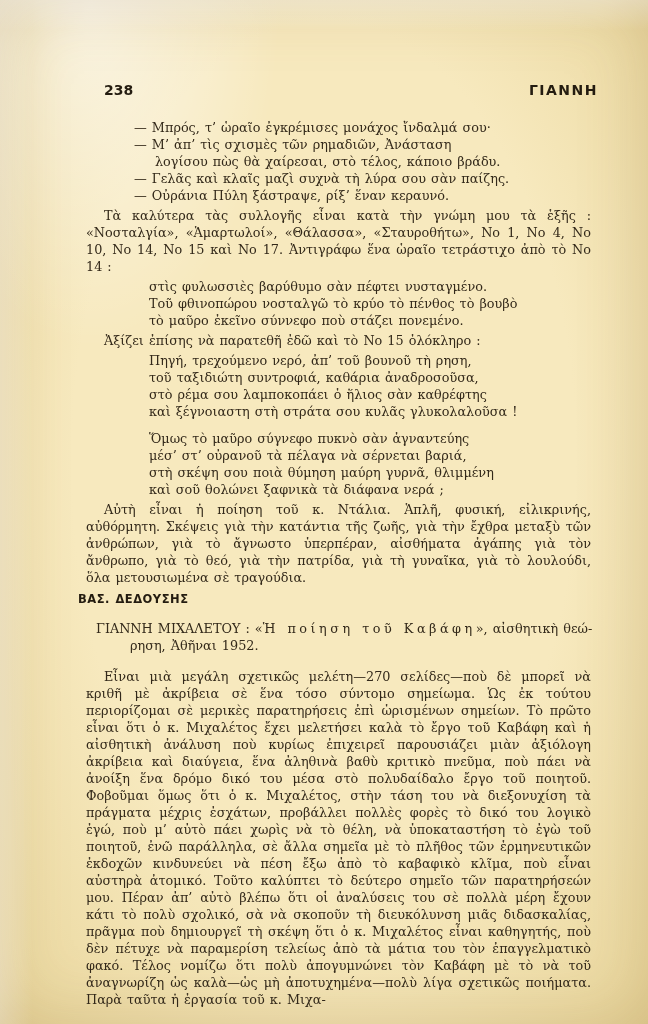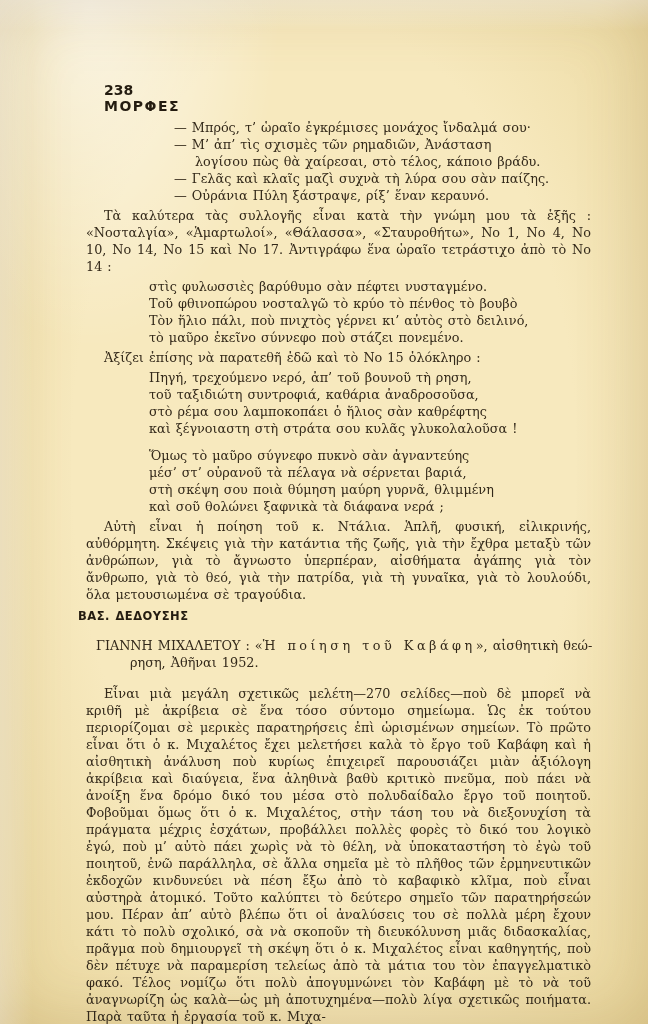--- a/index.html
+++ b/index.html
@@ -20,9 +20,9 @@
     color:#33291a;
   }
   .pagehead{
-    position:absolute;top:82px;left:104px;right:42px;
-    display:flex;justify-content:space-between;align-items:flex-start;
-    font-family:"DejaVu Sans", sans-serif;font-weight:bold;font-size:14px;color:#241c10;flex-direction:column;
+    position:absolute;top:82px;left:104px;right:50px;
+    display:flex;justify-content:space-between;align-items:flex-end;
+    font-family:"DejaVu Sans", sans-serif;font-weight:bold;font-size:14px;color:#241c10;
   }
   .journal{letter-spacing:1.5px;}
   .content{

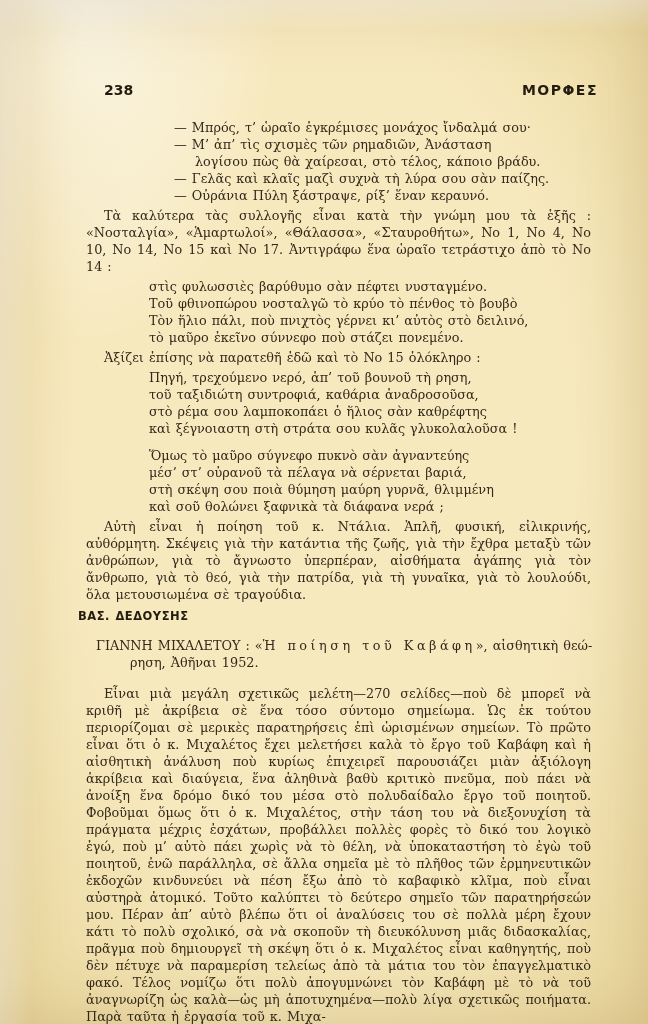--- a/index.html
+++ b/index.html
@@ -53,7 +53,7 @@
 
   <div class="pagehead">
     <span>238</span>
-    <span class="journal">ΜΟΡΦΕΣ</span>
+    <span class="journal">ΓΙΑΝΝΗ</span>
   </div>
 
   <div class="content">

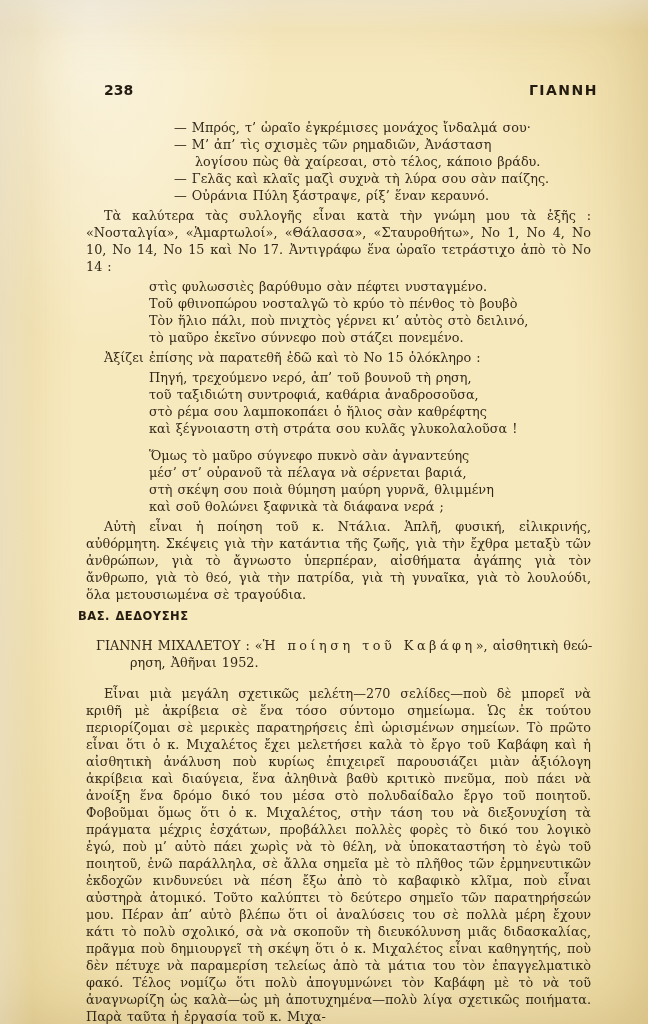--- a/index.html
+++ b/index.html
@@ -31,7 +31,7 @@
   }
   .para{margin:2px 8px;text-indent:18px;}
   .poem{margin:3px 0;text-align:left;}
-  .poem-dialog{margin-left:96px;}
+  .poem-dialog{margin-left:56px;}
   .poem-dialog .vcont{margin-left:21px;}
   .poem-indent{margin-left:71px;}
   .stanza2{margin-top:10px;}

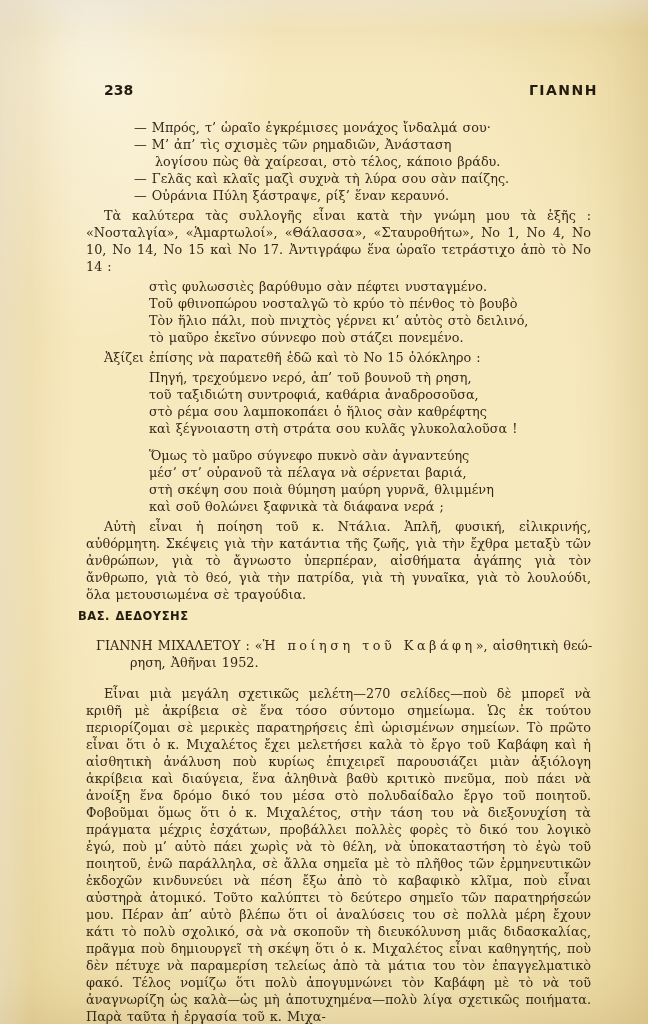--- a/index.html
+++ b/index.html
@@ -73,7 +73,6 @@
       <div class="poem poem-indent">
         <div>στὶς φυλωσσιὲς βαρύθυμο σὰν πέφτει νυσταγμένο.</div>
         <div>Τοῦ φθινοπώρου νοσταλγῶ τὸ κρύο τὸ πένθος τὸ βουβὸ</div>
-        <div>Τὸν ἥλιο πάλι, ποὺ πνιχτὸς γέρνει κι’ αὐτὸς στὸ δειλινό,</div>
         <div>τὸ μαῦρο ἐκεῖνο σύννεφο ποὺ στάζει πονεμένο.</div>
       </div>
 

